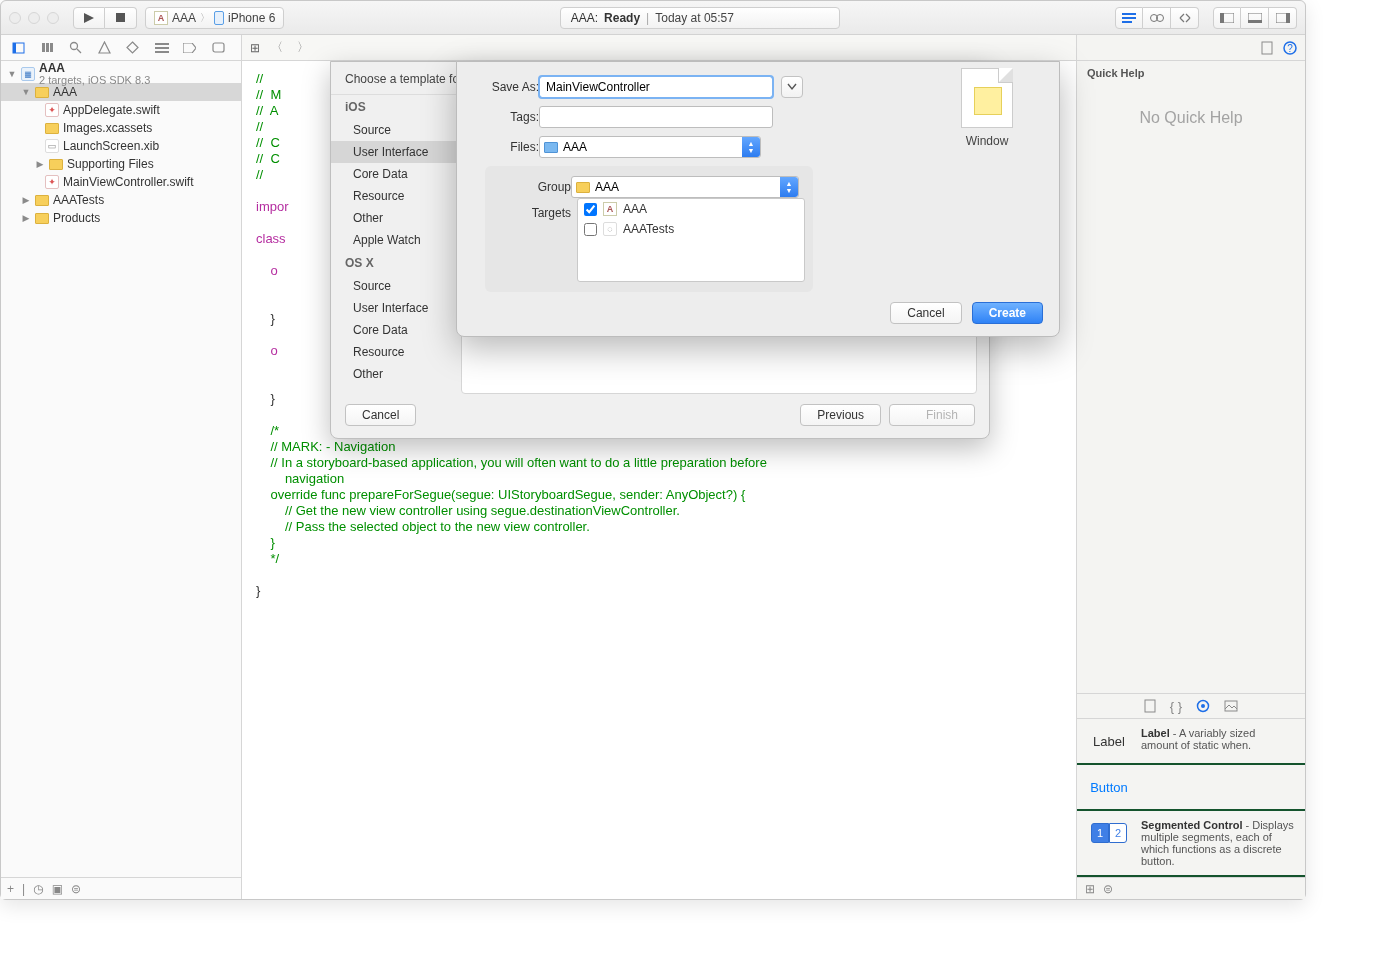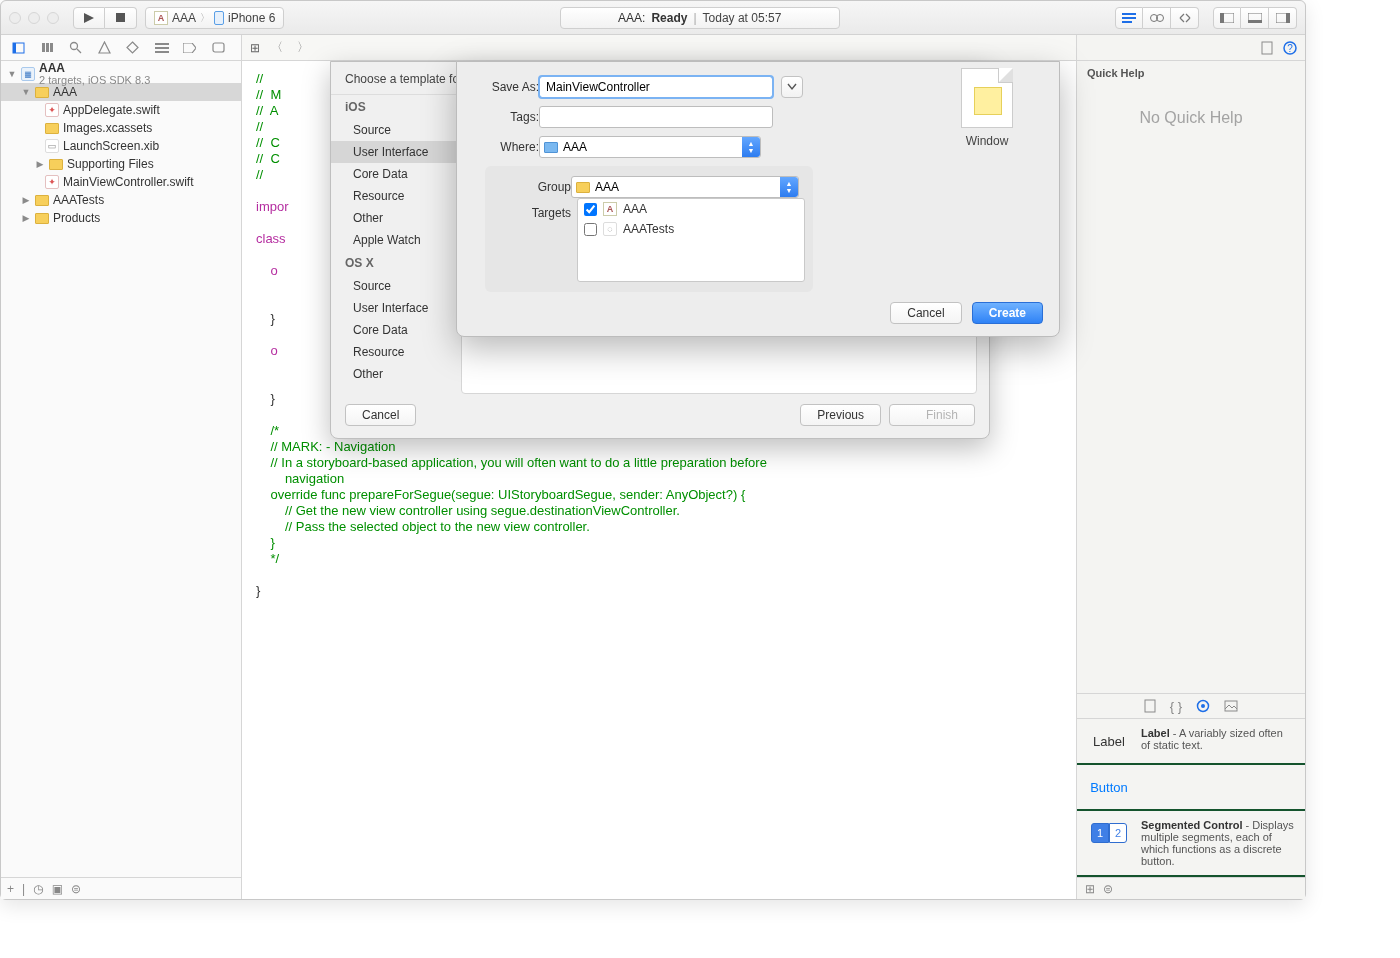--- a/index.html
+++ b/index.html
@@ -18,7 +18,7 @@
 .app-icon{ width:14px; height:14px; background:#fff; border:1px solid #cca; display:inline-flex; align-items:center; justify-content:center; font-size:9px; color:#a55; font-weight:bold; }
 .iphone-icon{ width:10px; height:14px; border:1px solid #5a9fe6; border-radius:2px; background:#e6f0fb; }
 .sep-caret{ color:#999; font-size:10px; }
-.status-pill { flex:0 0 auto; margin:0 auto; min-width:280px; height:22px; border:1px solid #cfcfcf; border-radius:4px; background:linear-gradient(#fff,#f2f2f2); display:flex; align-items:center; justify-content:center; gap:6px; padding:0 10px; font-size:12px; }
+.status-pill { flex:0 0 auto; margin:0 auto; min-width:280px; height:22px; border:1px solid #cfcfcf; border-radius:4px; background:linear-gradient(#fff,#f2f2f2); display:flex; align-items:center; gap:6px; padding:0 10px; font-size:12px; }
 .status-pill .proj{ color:#333;}
 .status-pill .ready{ color:#333; font-weight:bold;}
 .status-pill .divider{ color:#aaa;}

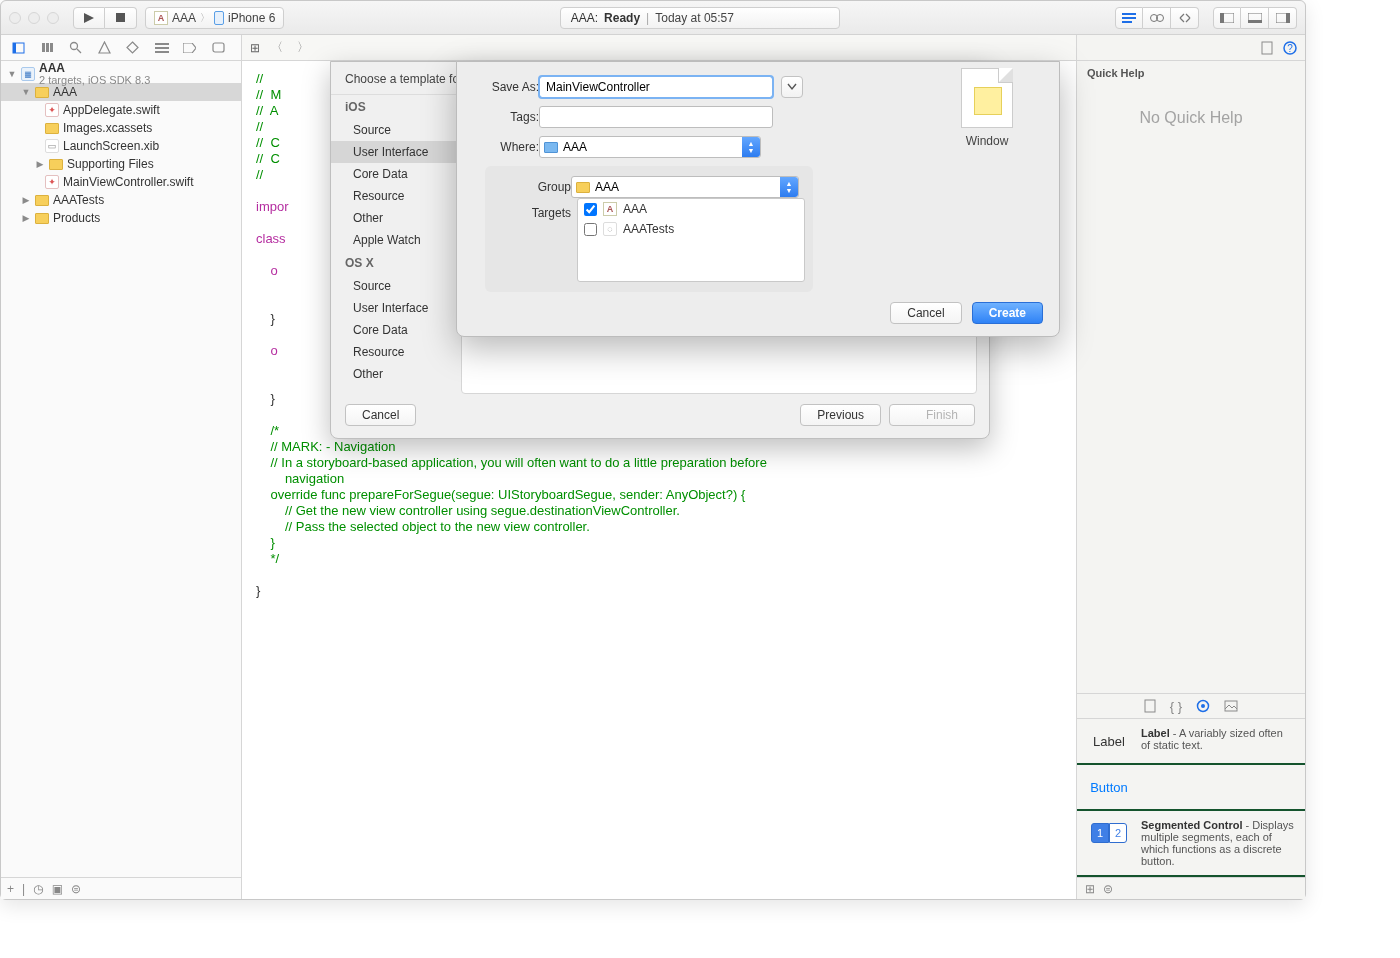--- a/index.html
+++ b/index.html
@@ -389,7 +389,7 @@
           <input class="text-input" style="">
         </div>
         <div class="form-row">
-          <div class="form-label">Where:</div>
+          <div class="form-label">Files:</div>
           <div class="combo">
             <span class="folder-icon blue"></span>
             <span>AAA</span>

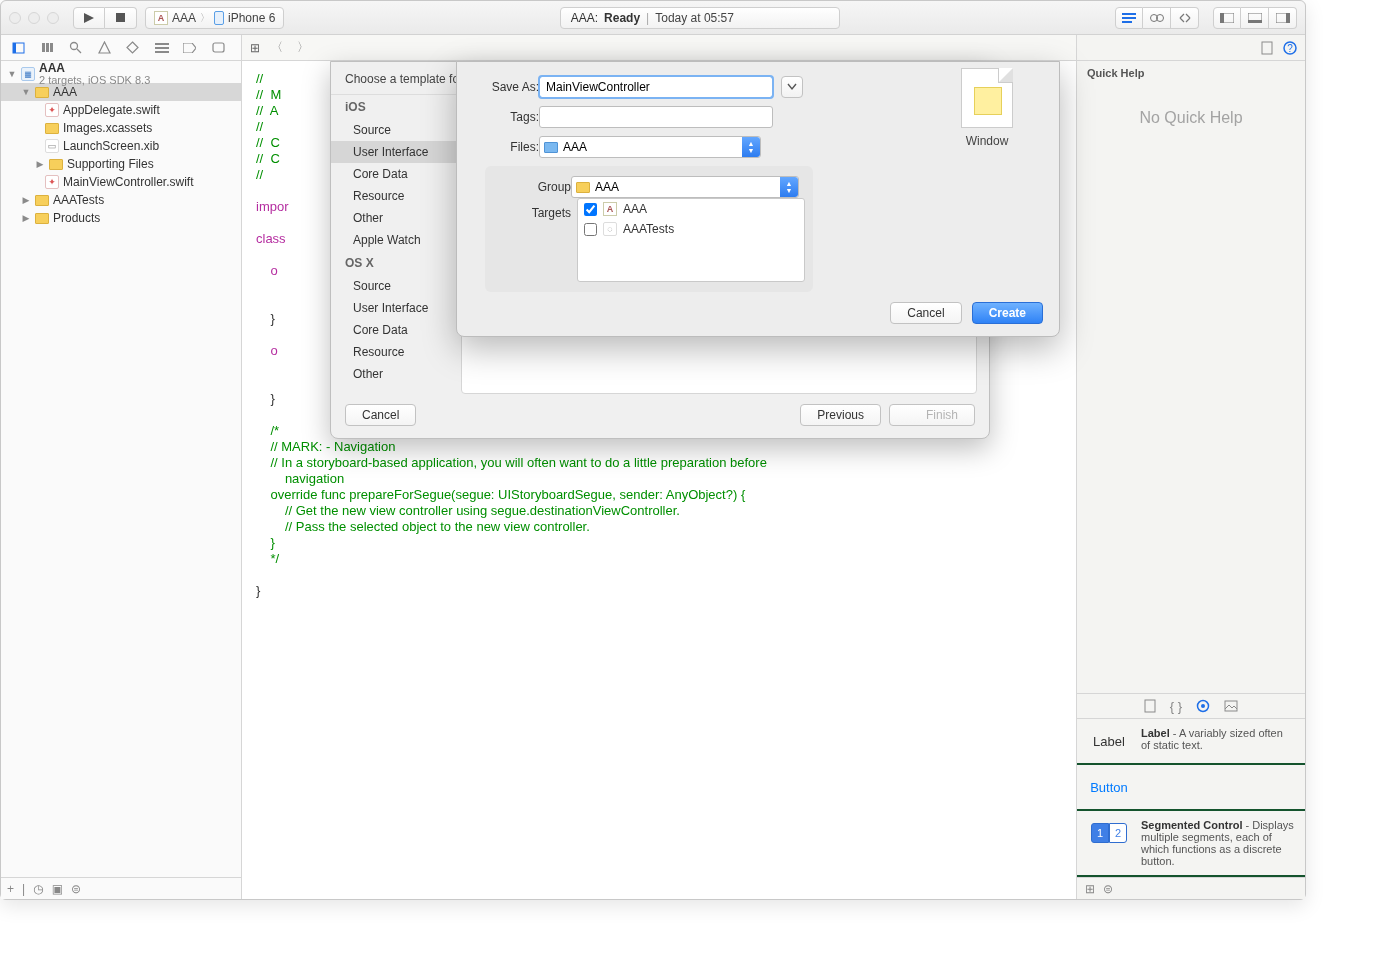--- a/index.html
+++ b/index.html
@@ -472,7 +472,7 @@
       <div class="lib-list">
         <div class="lib-row">
           <div class="lib-preview">Label</div>
-          <div><span class="lib-title">Label</span><span> - A variably sized often of static text.</span></div>
+          <div><span class="lib-title">Label</span><span> - A variably sized amount of static when.</span></div>
         </div>
         <div class="lib-row">
           <div class="lib-preview button">Button</div>

